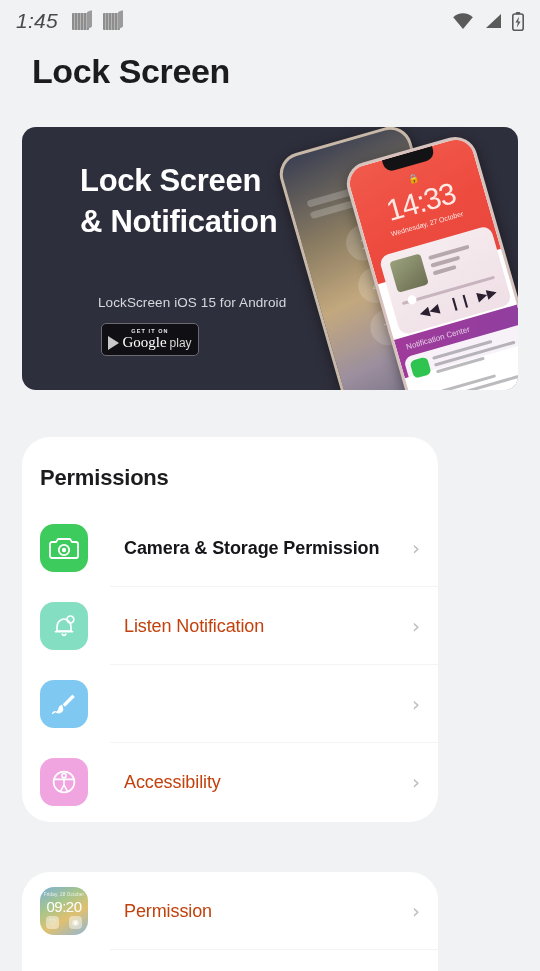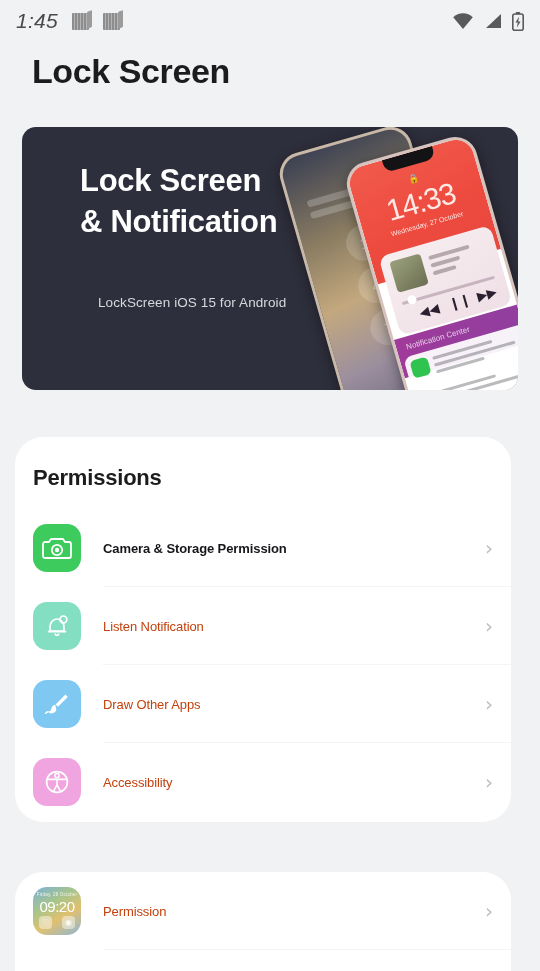--- a/index.html
+++ b/index.html
@@ -295,6 +295,14 @@
     </div>
     <div class="banner-sub">LockScreen iOS 15 for Android</div>
 
+    <div class="gp-badge">
+      <div class="gp-get">GET IT ON</div>
+      <div class="gp-row">
+        <span class="gp-tri"></span>
+        <span class="gp-name">Google</span>
+        <span class="gp-play">play</span>
+      </div>
+    </div>
 
     <div class="phones">
 

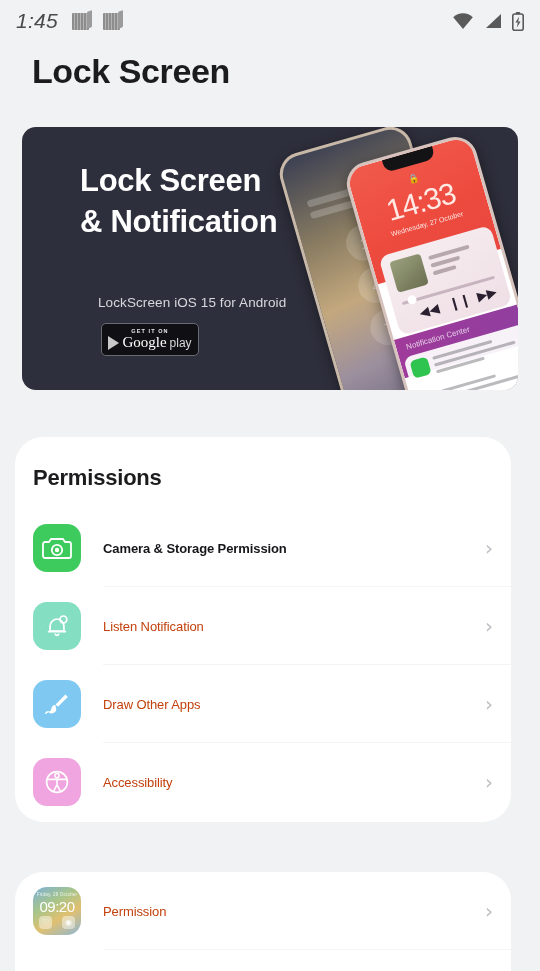--- a/index.html
+++ b/index.html
@@ -189,7 +189,7 @@
 
   
   .card {
-    position: absolute; left: 15px; width: 496px;
+    position: absolute; left: 22px; width: 416px;
     background: #ffffff; border-radius: 28px;
   }
   #permissions-card { top: 437px; height: 385px; }

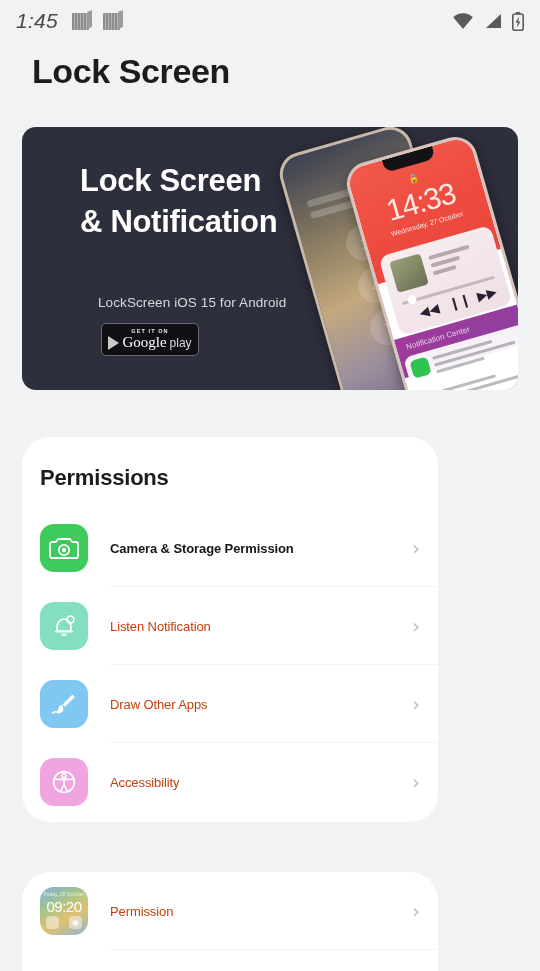--- a/index.html
+++ b/index.html
@@ -214,8 +214,8 @@
     position: relative; overflow: hidden;
   }
   .row-label {
-    margin-left: 22px;
-    font-size: 13px; letter-spacing: -.1px;
+    margin-left: 36px;
+    font-size: 18px; letter-spacing: -.1px;
     white-space: nowrap;
   }
   .row-label.active { color: #16161a; font-weight: bold; }

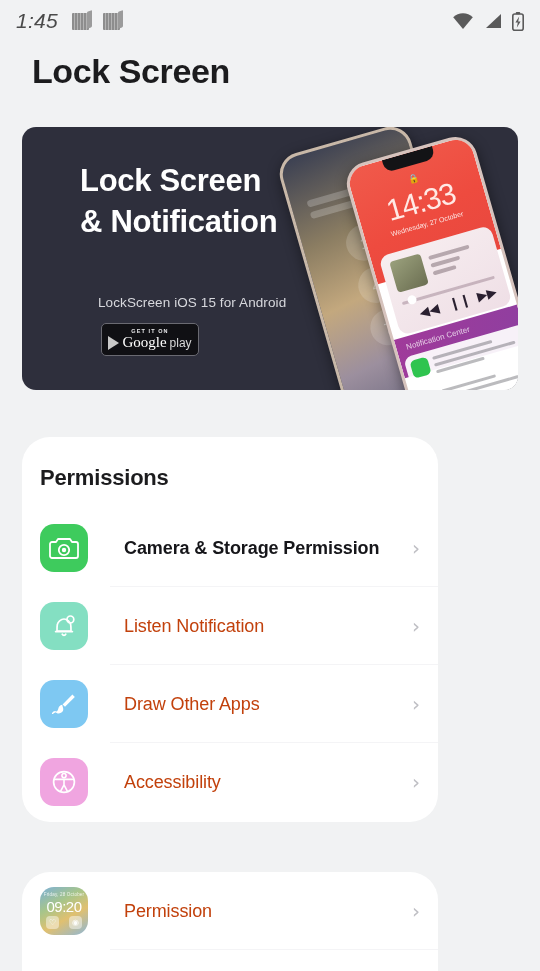--- a/index.html
+++ b/index.html
@@ -390,7 +390,6 @@
             <path d="M5.2 21.7 c-1.2 .1 -2 .7 -2.6 1.6" fill="none" stroke="#ffffff" stroke-width="1.4" stroke-linecap="round"></path>
           </svg>
         </div>
-        <div class="row-label muted">Draw Other Apps</div>
         <div class="row-chevron">›</div>
         <div class="divider"></div>
       </div>

